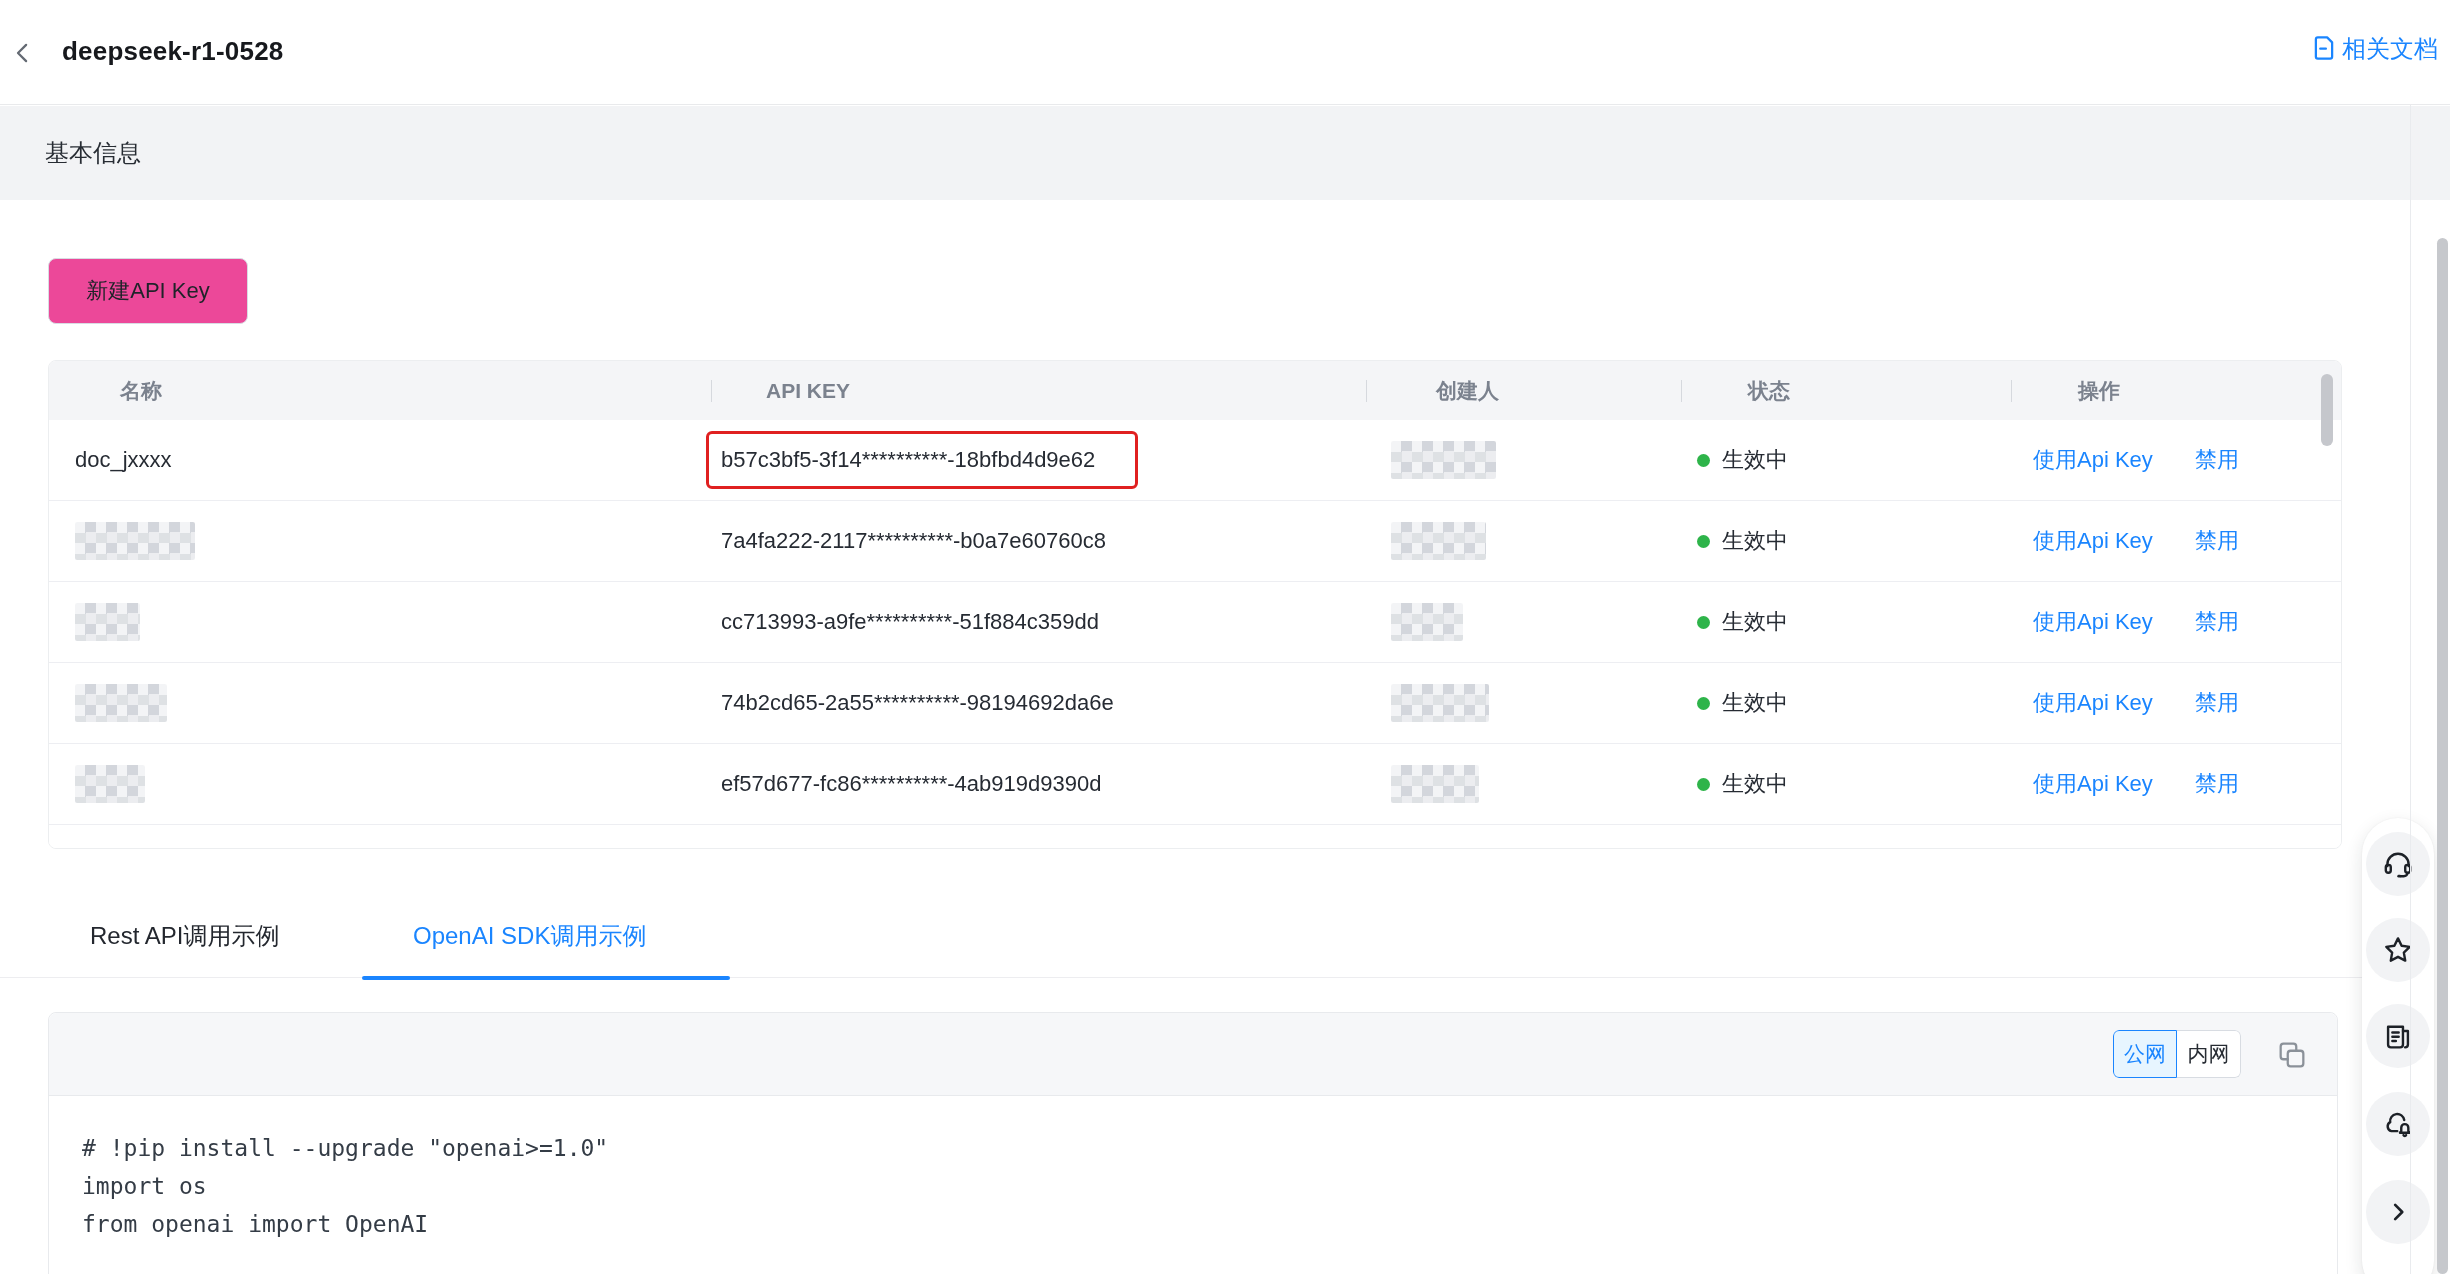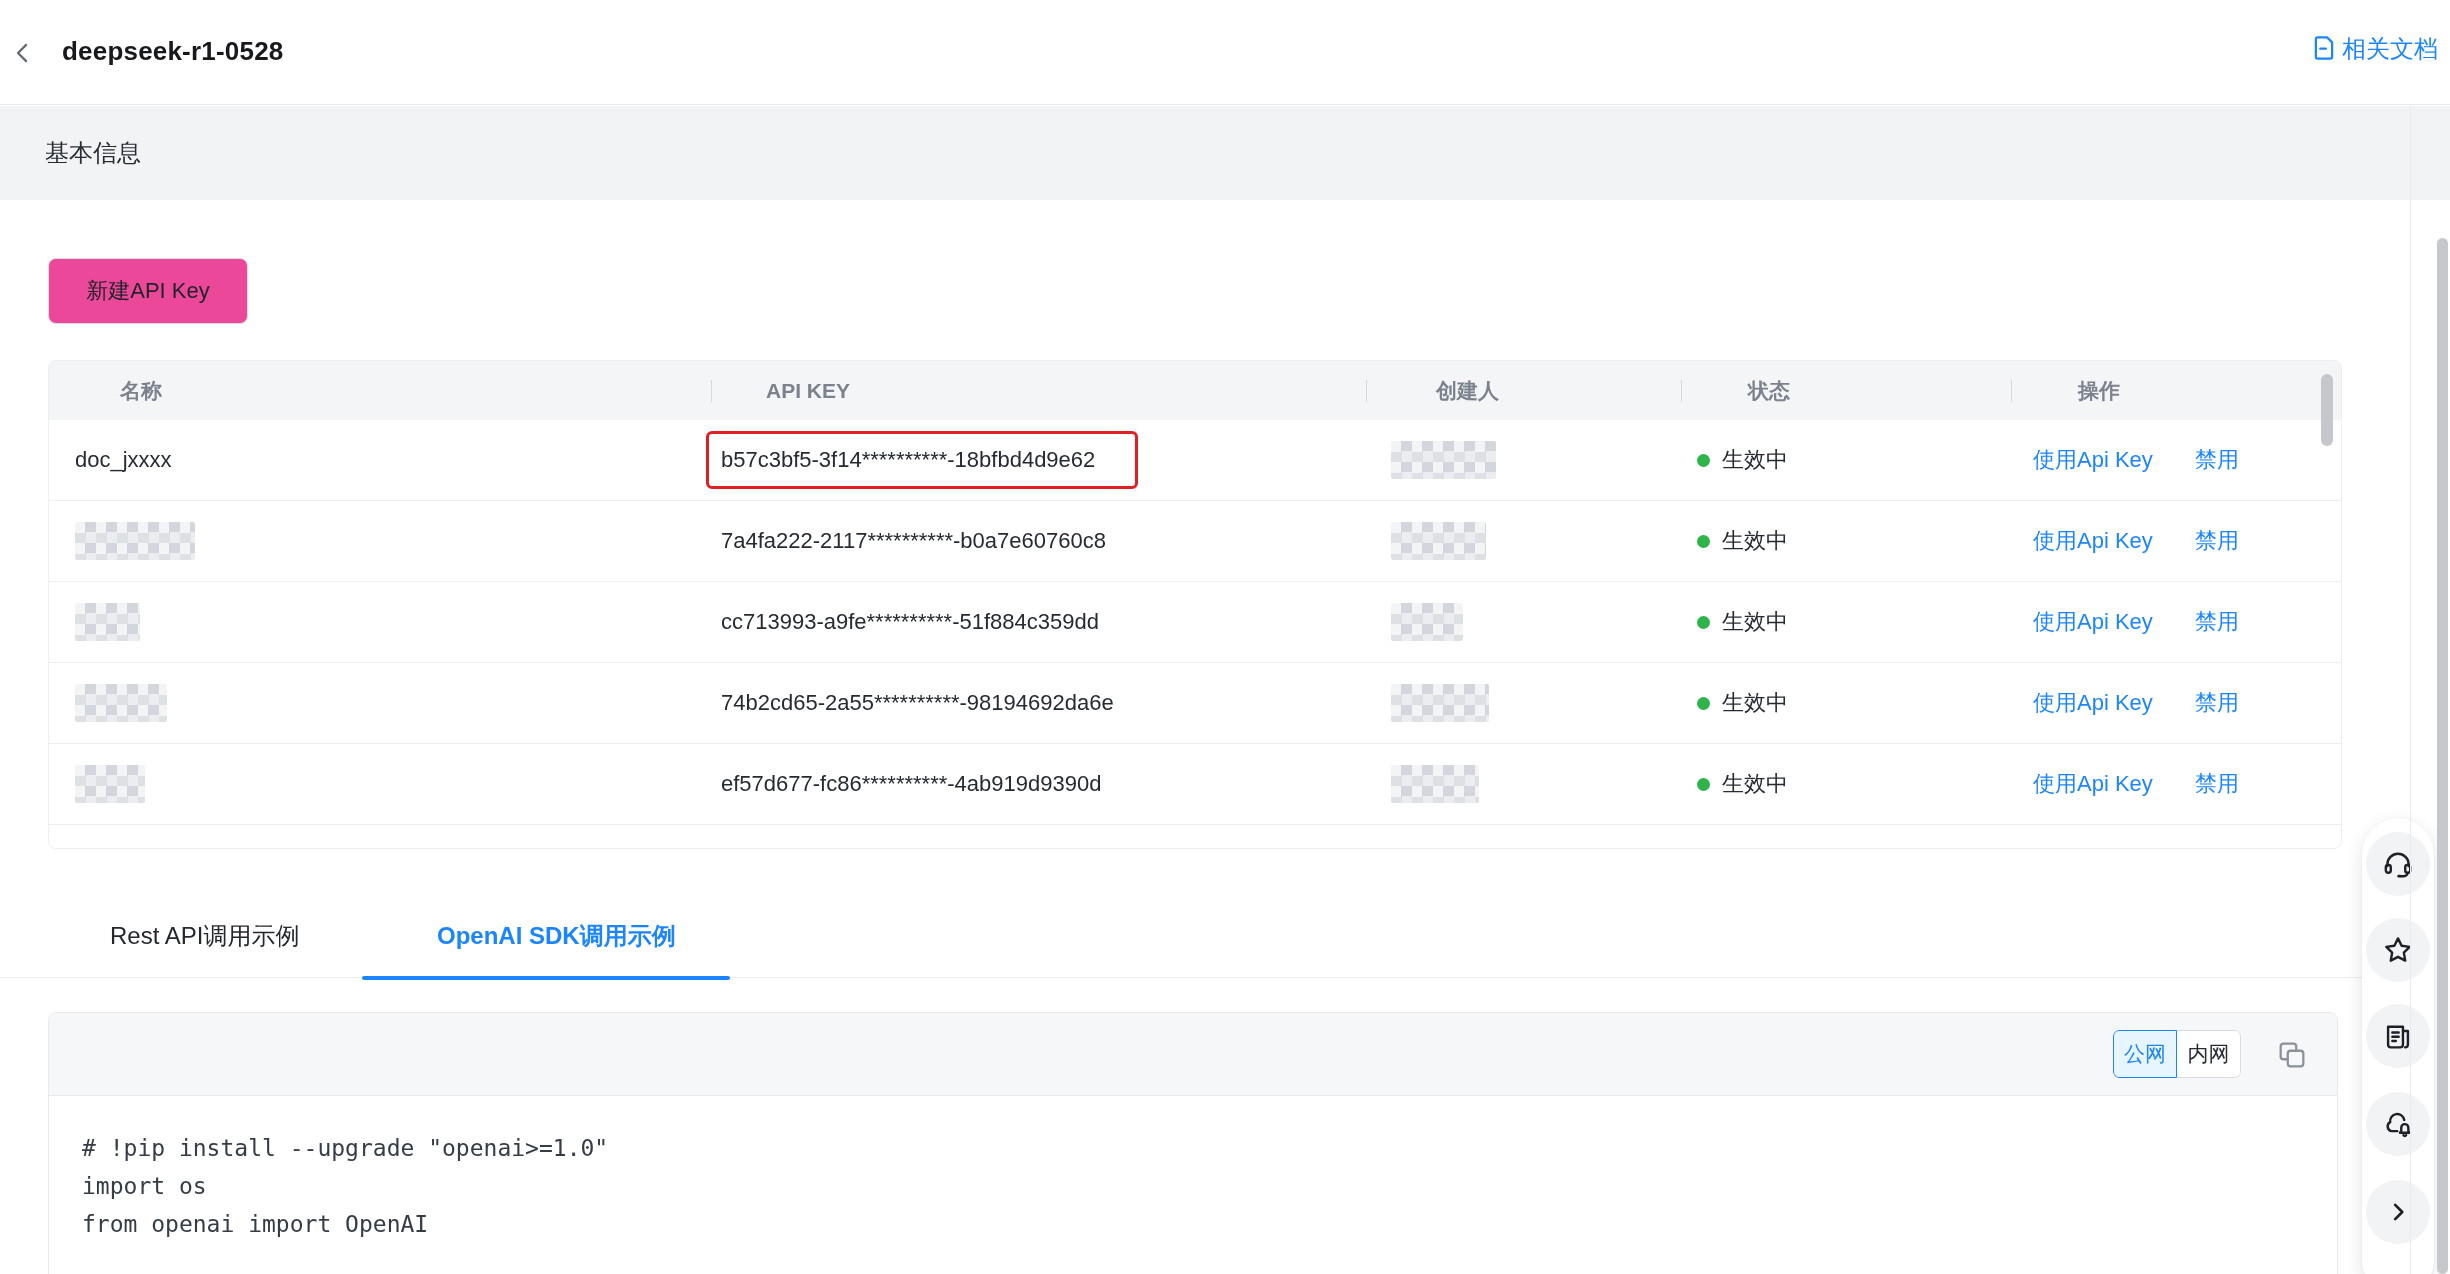--- a/index.html
+++ b/index.html
@@ -45,7 +45,7 @@
   .ex-tabs { position:absolute; left:0; top:912px; width:2410px; height:66px; }
   .ex-hairline { position:absolute; left:0; bottom:0; width:2410px; height:1px; background:#ededf0; }
   .ex-tab { position:absolute; top:8px; font-size:24px; color:#23272e; cursor:pointer; }
-  .ex-tab.rest { left:90px;margin-left:20px; }
+  .ex-tab.rest { left:90px; }
   .ex-tab.sdk { left:437px; color:var(--accent);font-weight:bold; }
   .ex-underline { position:absolute; left:362px; bottom:-2px; width:368px; height:4px; background:var(--accent); border-radius:2px; }
   

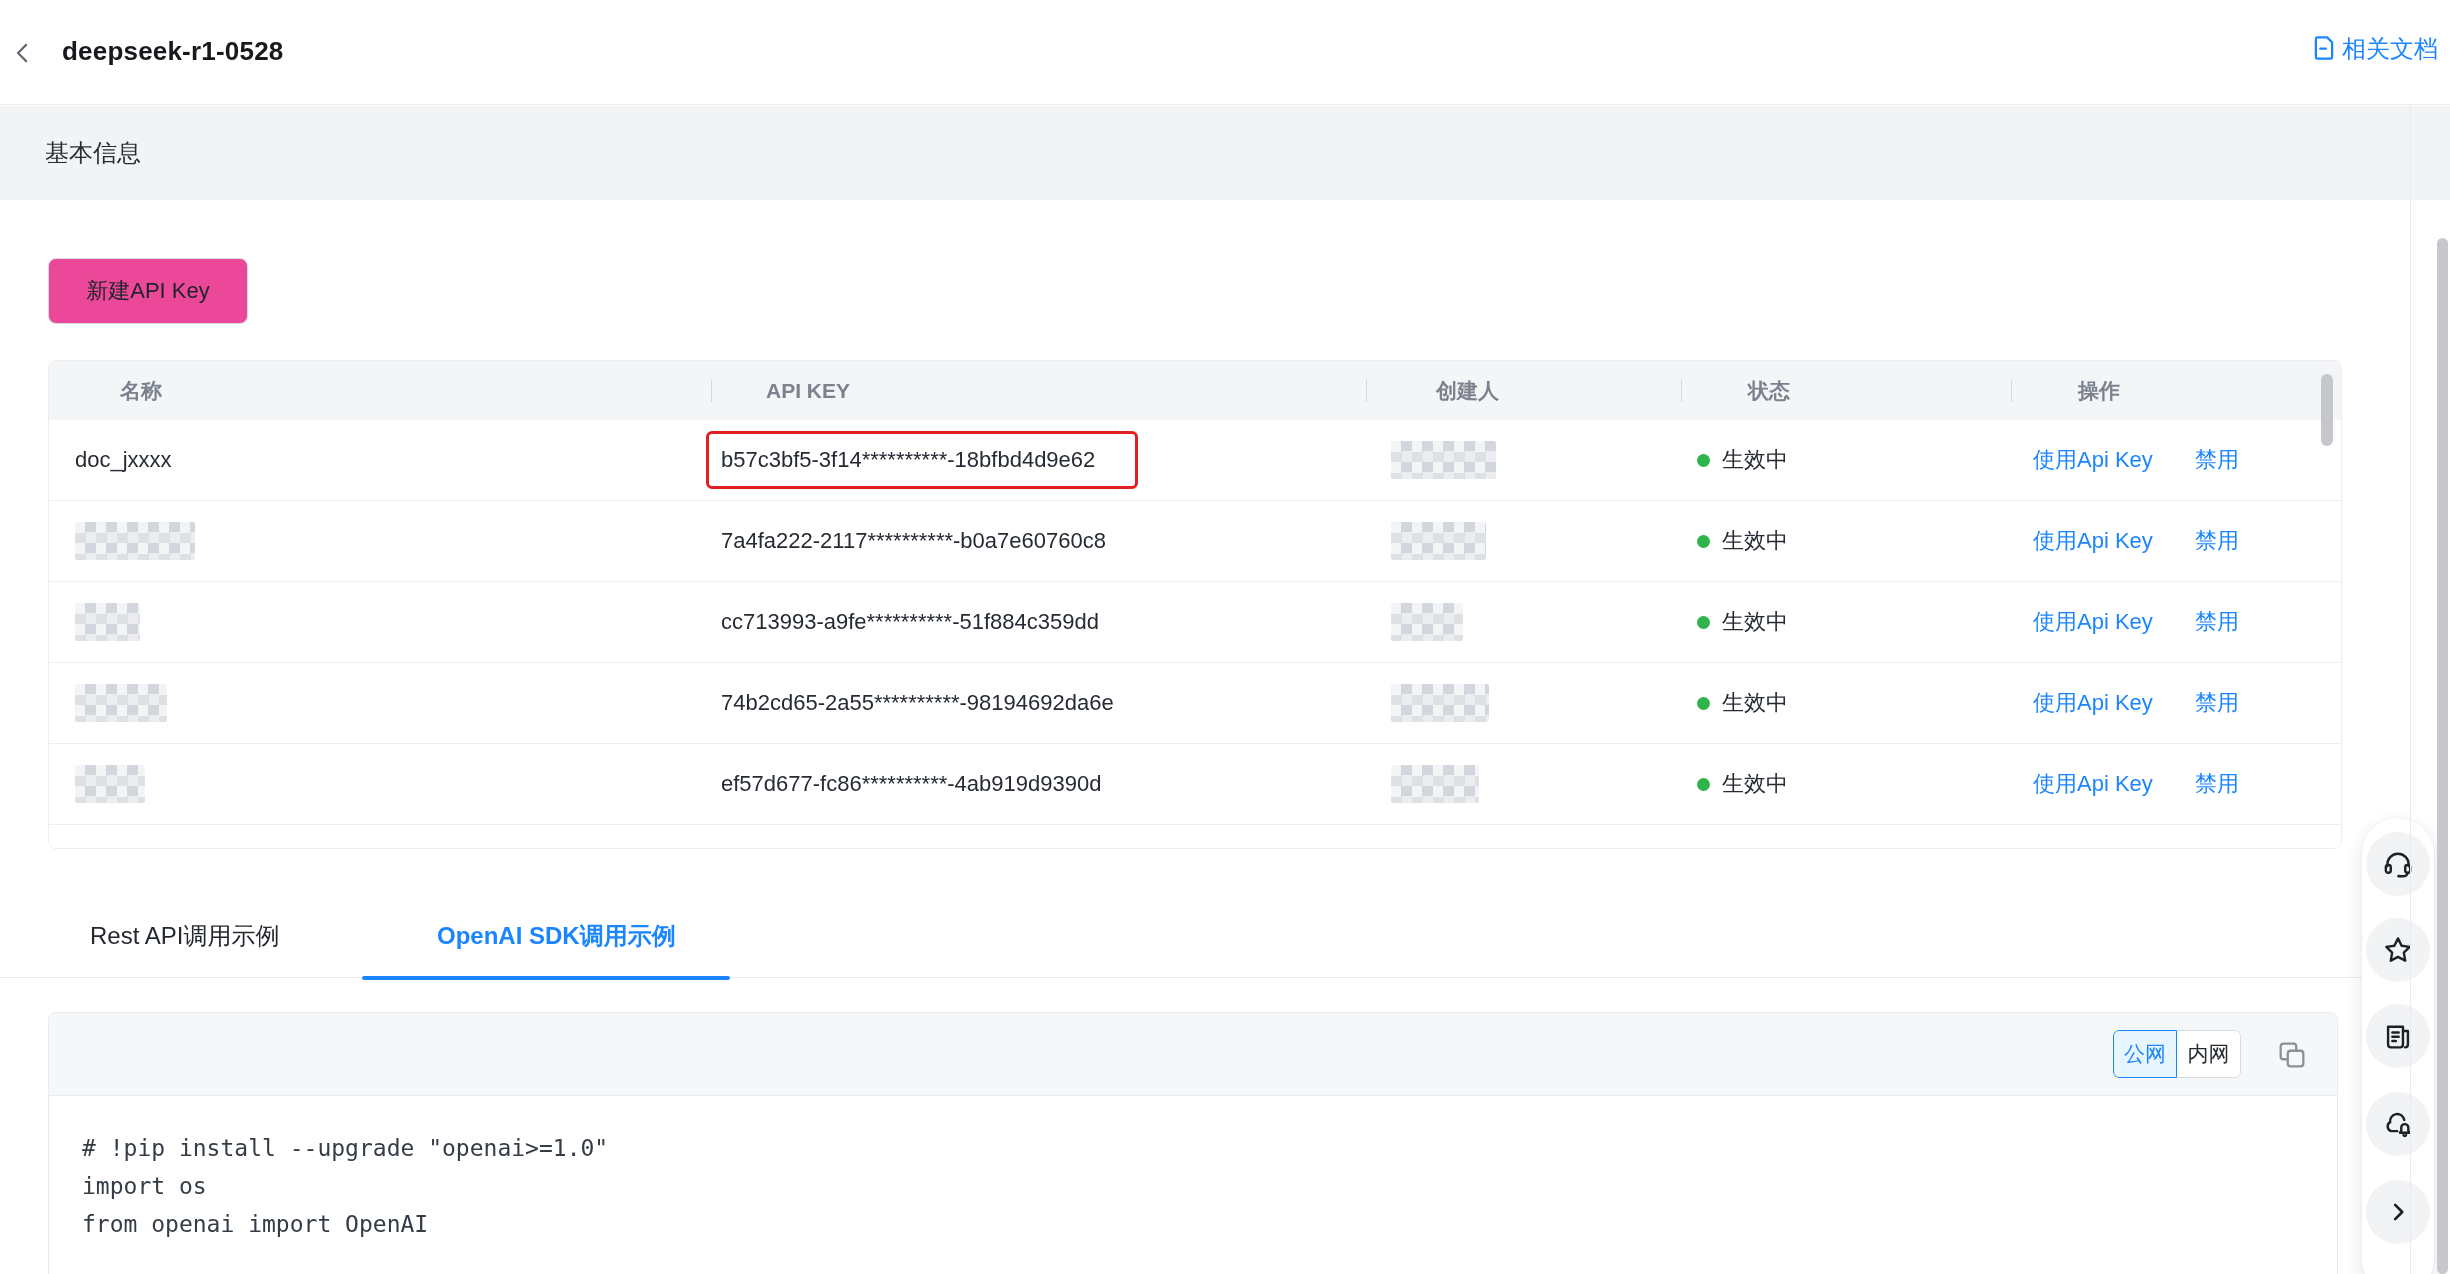--- a/index.html
+++ b/index.html
@@ -46,7 +46,7 @@
   .ex-hairline { position:absolute; left:0; bottom:0; width:2410px; height:1px; background:#ededf0; }
   .ex-tab { position:absolute; top:8px; font-size:24px; color:#23272e; cursor:pointer; }
   .ex-tab.rest { left:90px; }
-  .ex-tab.sdk { left:437px; color:var(--accent);font-weight:bold; }
+  .ex-tab.sdk { left:413px; color:var(--accent); }
   .ex-underline { position:absolute; left:362px; bottom:-2px; width:368px; height:4px; background:var(--accent); border-radius:2px; }
   
   .code-panel { position:absolute; left:48px; top:1012px; width:2290px; height:400px; background:#fff; border:1px solid #e8eaed; border-radius:8px; }

